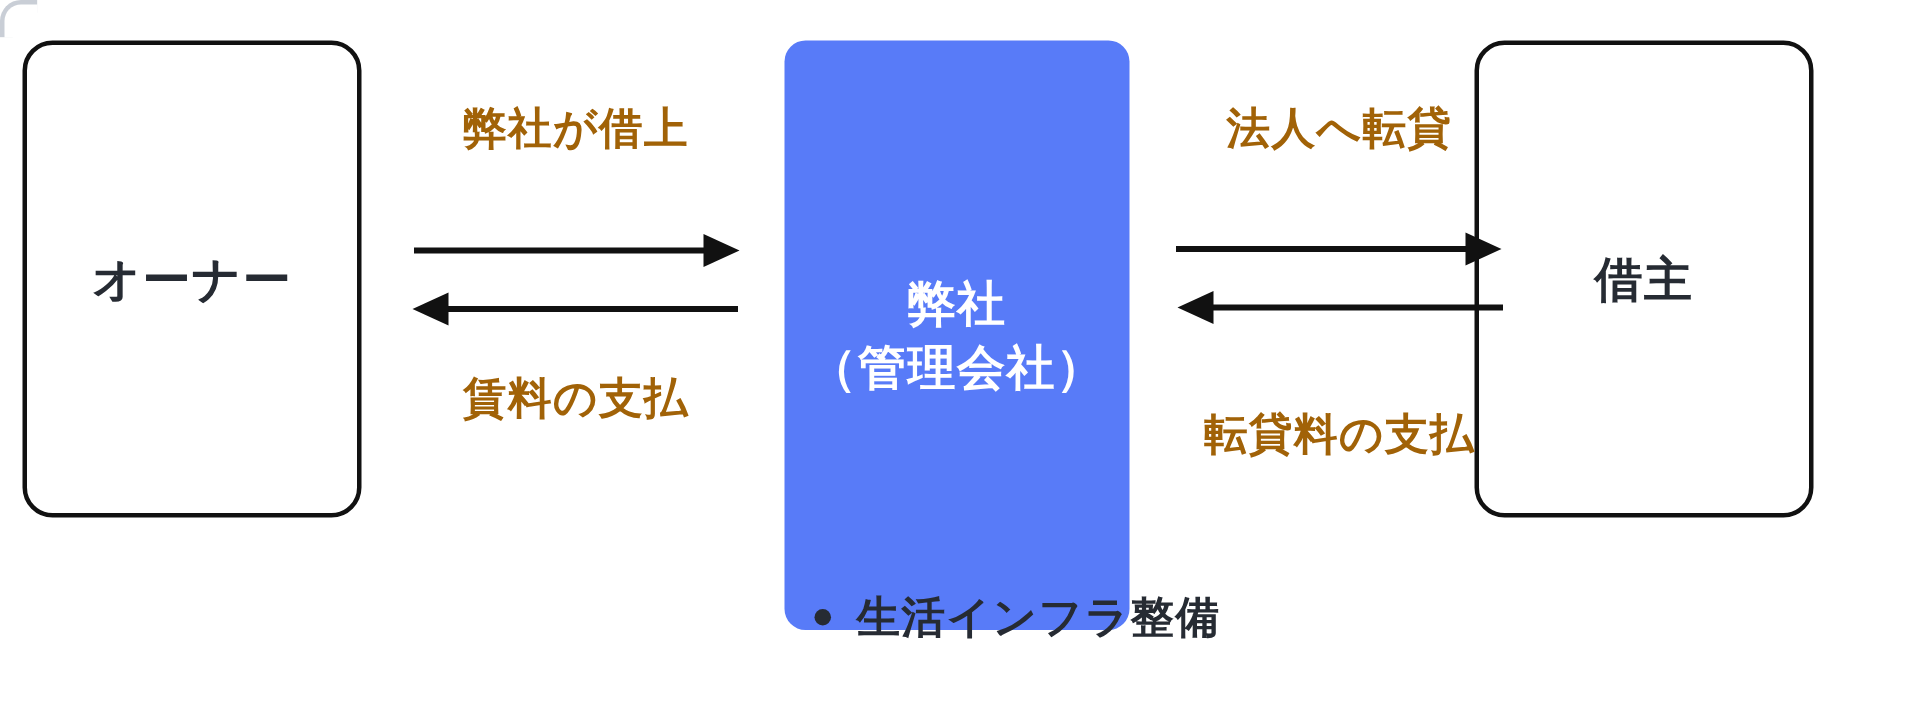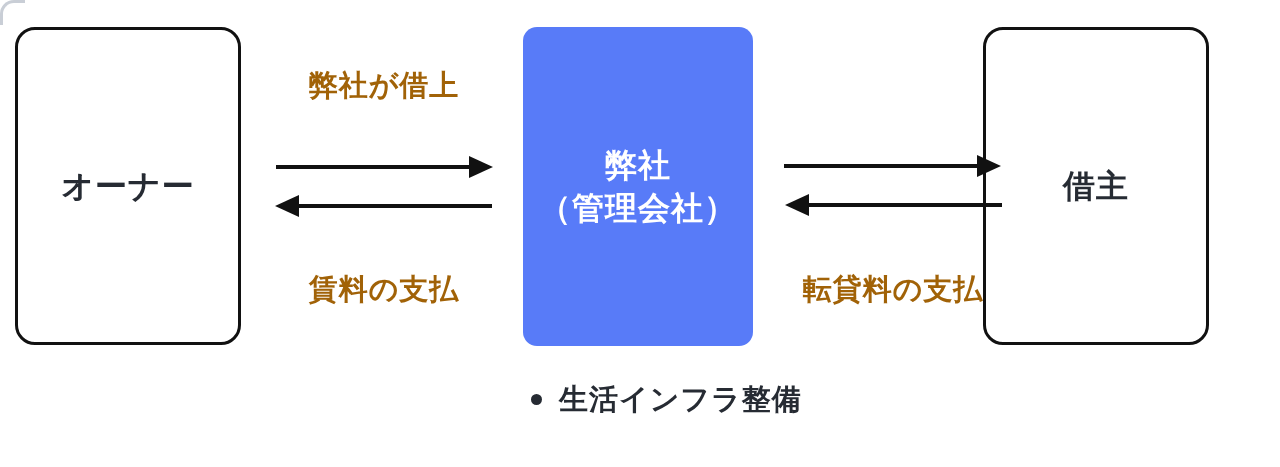--- a/index.html
+++ b/index.html
@@ -132,6 +132,7 @@
     </g>
   </svg>
 
+  <div class="flow-label label-sublease">法人へ転貸</div>
   <div class="flow-label label-subrent">転貸料の支払</div>
 
   <svg class="arrows-svg arrows-right" viewBox="0 0 250 80">

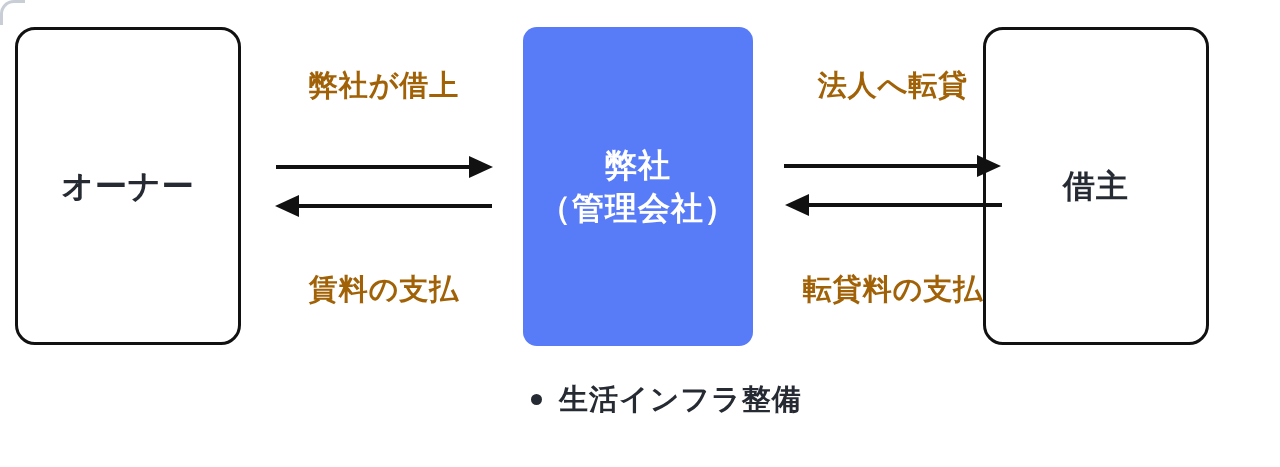--- a/index.html
+++ b/index.html
@@ -47,7 +47,7 @@
     border-radius: 14px;
   }
   .node-owner  { left: 15px;   top: 27px; width: 226px; height: 318px; }
-  .node-company{ left: 523px;  top: 27px; width: 230px; height: 319px; }
+  .node-company{ left: 523px;  top: 27px; width: 230px; height: 393px; }
   .node-tenant { left: 983px; top: 27px; width: 226px; height: 318px; }
 
   .flow-label {

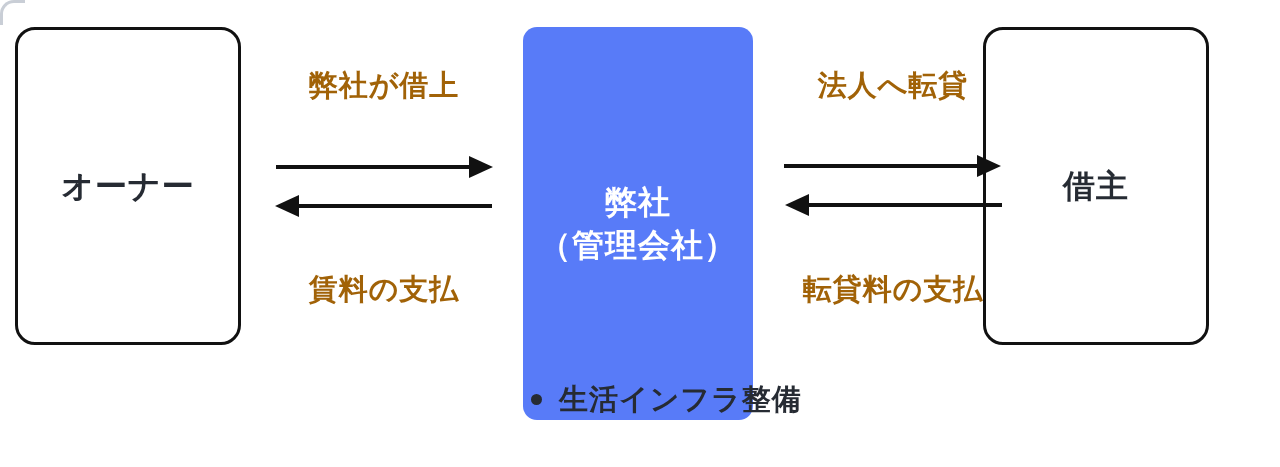--- a/index.html
+++ b/index.html
@@ -61,7 +61,7 @@
     white-space: nowrap;
   }
   .label-lease    { left: 259px; top: 66px;  }
-  .label-rent     { left: 259px; top: 246px; margin-top: 24px; }
+  .label-rent     { left: 259px; top: 246px; }
   .label-sublease { left: 768px; top: 66px;  }
   .label-subrent  { left: 768px; top: 246px; margin-top: 24px; }
 

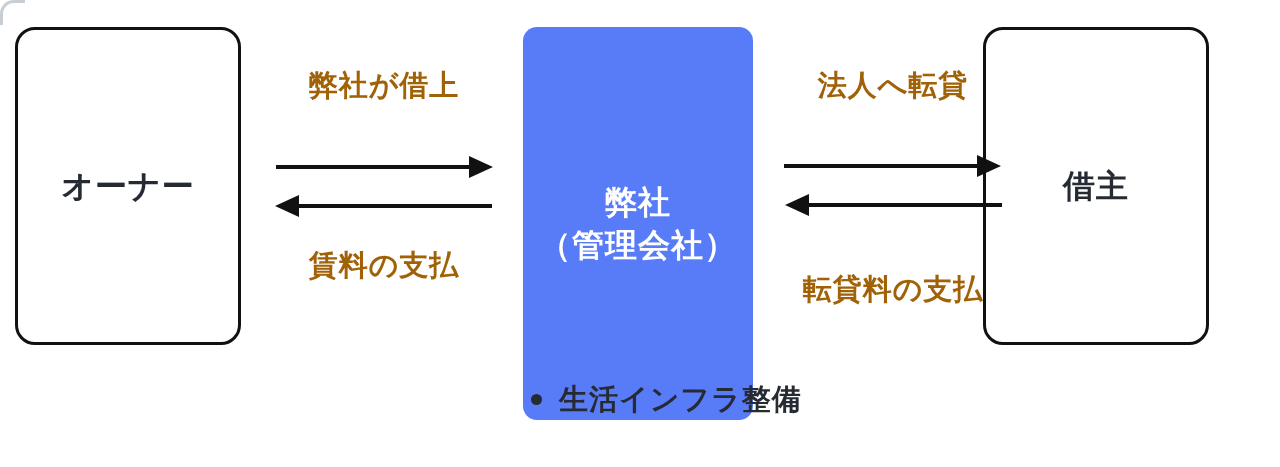--- a/index.html
+++ b/index.html
@@ -75,7 +75,7 @@
     position: absolute;
     left: 527px;
     top: 376px;
-    margin: 4px;
+    margin: 16px;
     padding: 0;
     list-style: none;
   }

